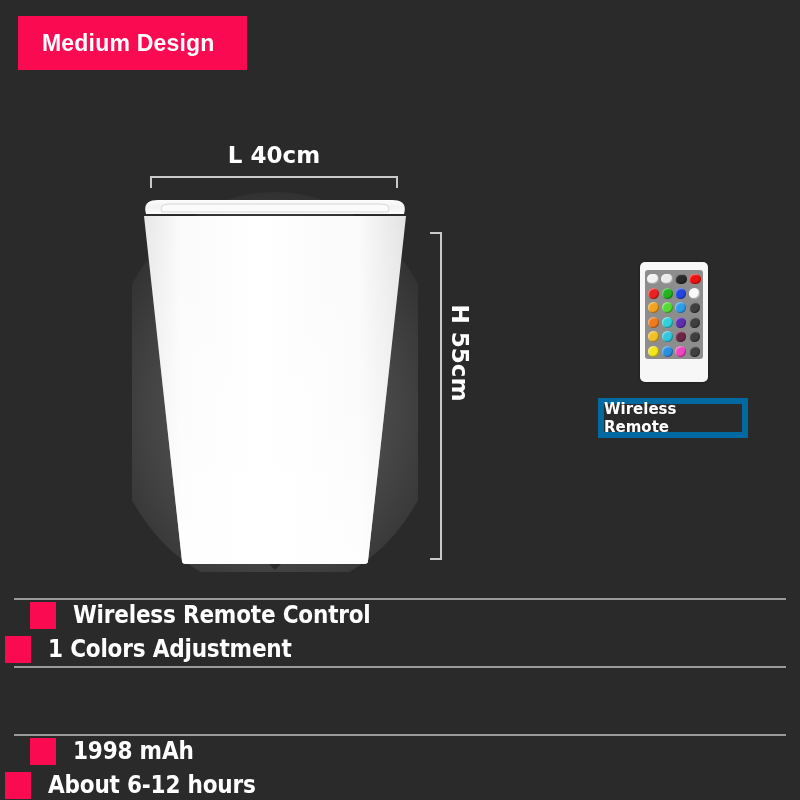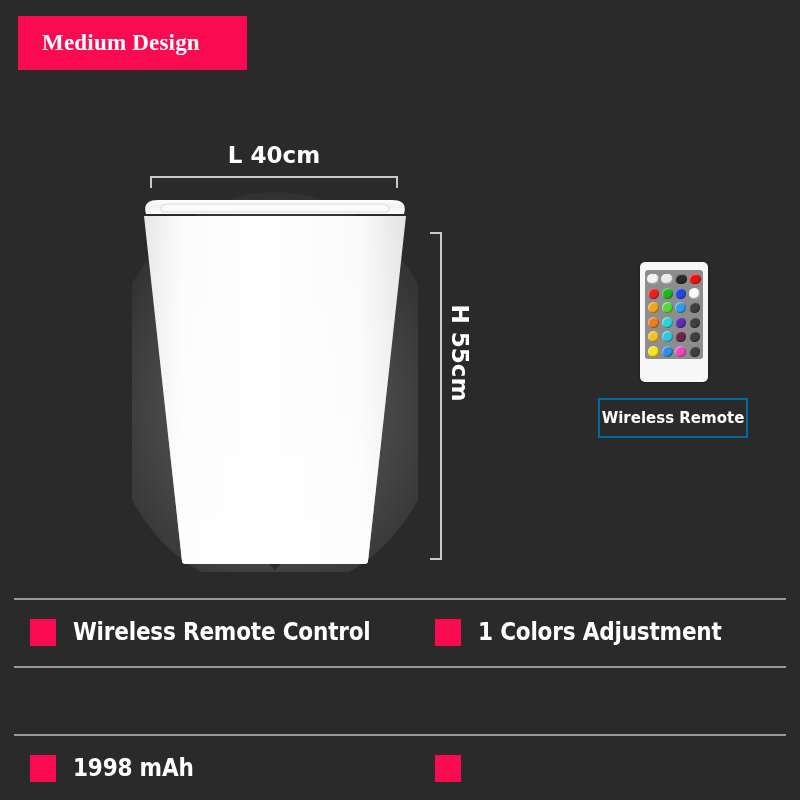--- a/index.html
+++ b/index.html
@@ -37,7 +37,7 @@
     font-size: 23px;
     font-weight: bold;
     letter-spacing: 0.2px;
-    font-family: Liberation Serif, serif;
+    font-family: Liberation Sans, sans-serif;
   }
 
   

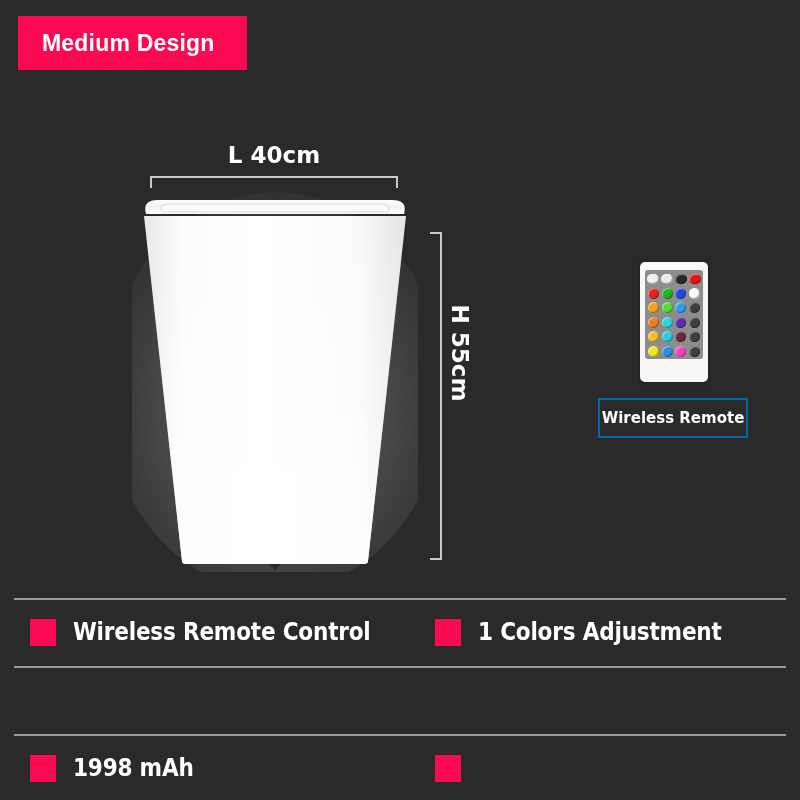--- a/index.html
+++ b/index.html
@@ -151,7 +151,7 @@
     top: 398px;
     width: 150px;
     height: 40px;
-    border: 2px solid #0369a1;
+    border: 6px solid #0369a1;
     box-sizing: border-box;
     display: flex;
     align-items: center;

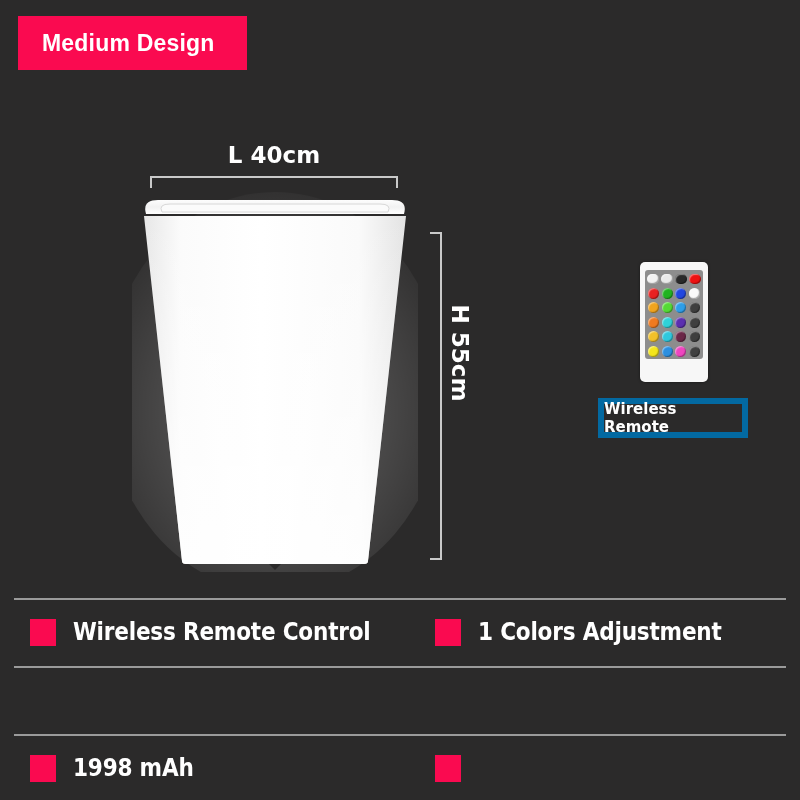--- a/index.html
+++ b/index.html
@@ -189,6 +189,7 @@
     width: 800px;
     height: 68px;
     display: flex;
+    flex-direction: column;
   }
   .feat-row.r0 { top: 0px; }
   .feat-row.r1 { top: 68px; }

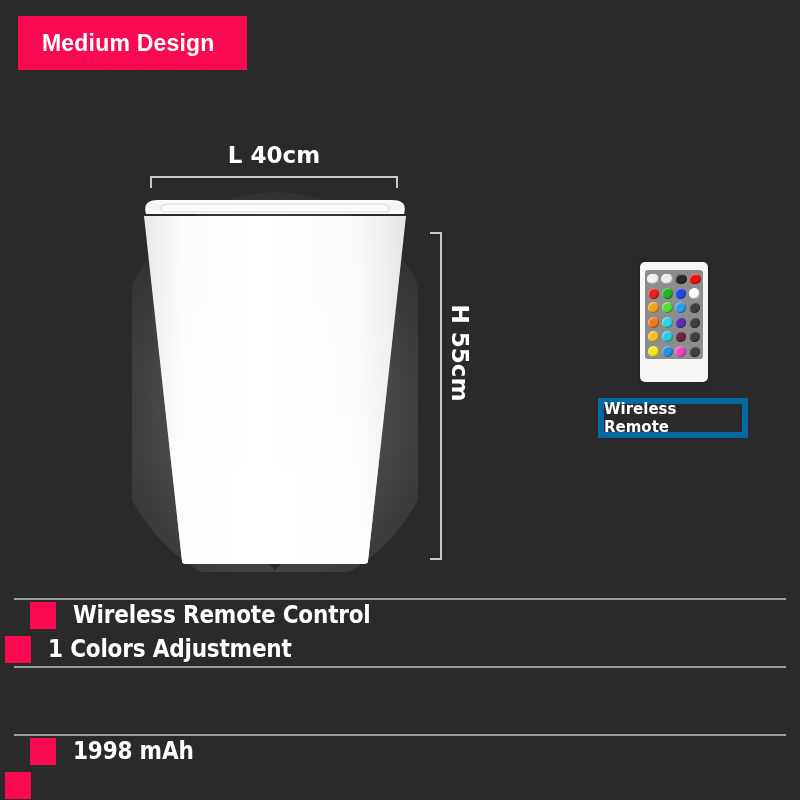--- a/index.html
+++ b/index.html
@@ -353,6 +353,7 @@
       </div>
       <div class="feat-cell right">
         <span class="feat-bullet" style="background: rgb(250, 10, 80);"></span>
+        <span class="feat-text">About 6-12 hours</span>
       </div>
     </div>
   </div>

